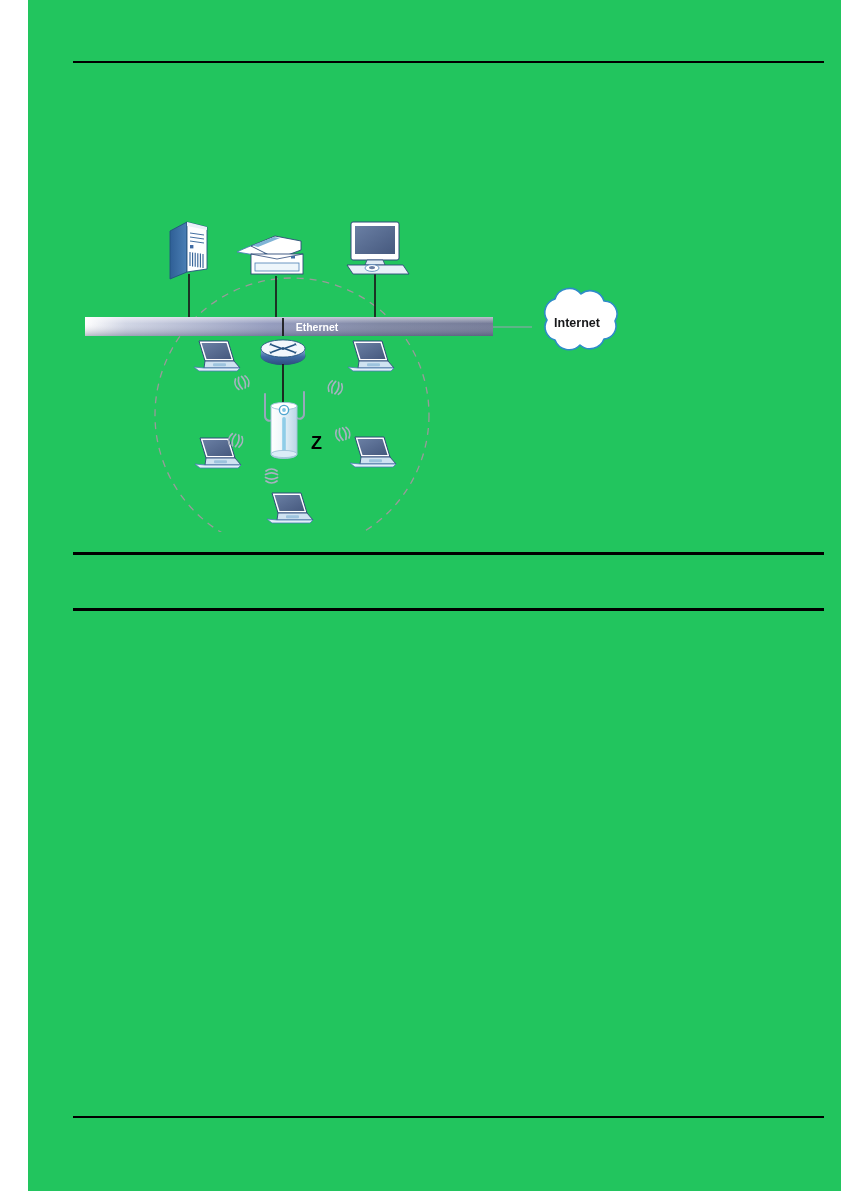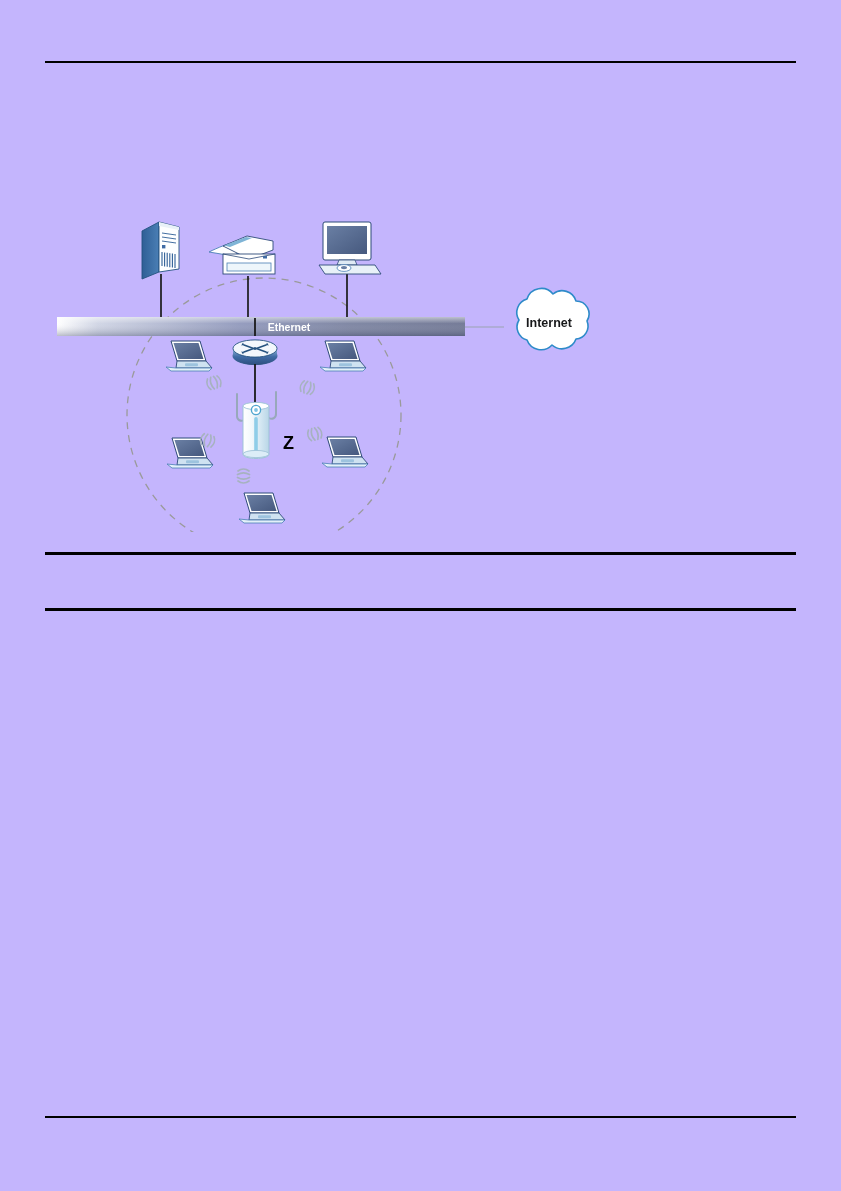--- a/index.html
+++ b/index.html
@@ -19,7 +19,8 @@
   .page {
     position: absolute;
     inset: 0;
-    background: #c4b5fd;
+    background: #22c55e;
+    margin-left: 28px;
   }
 
   

